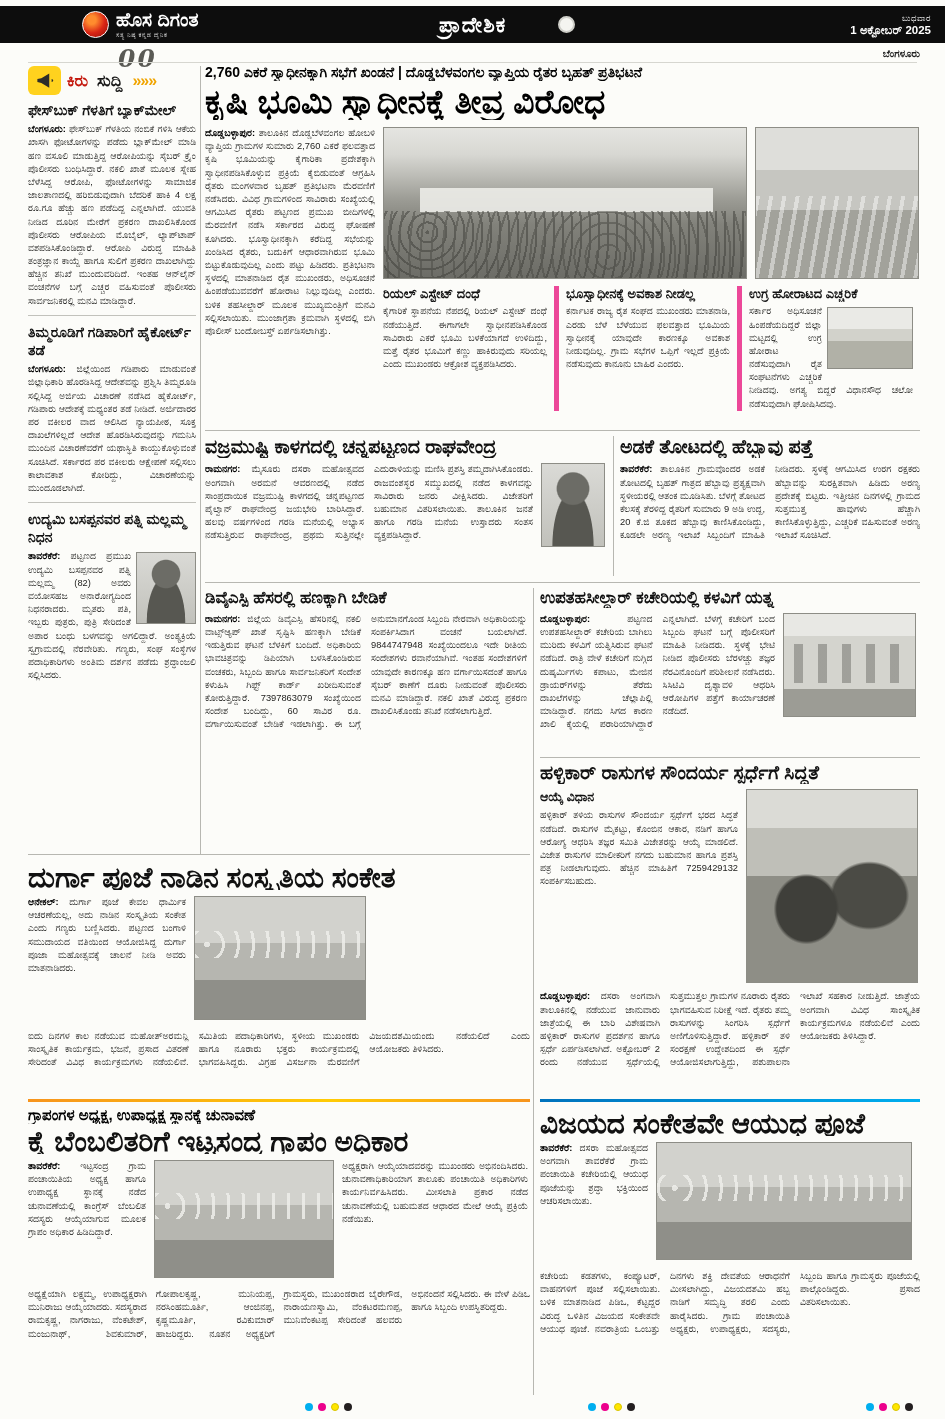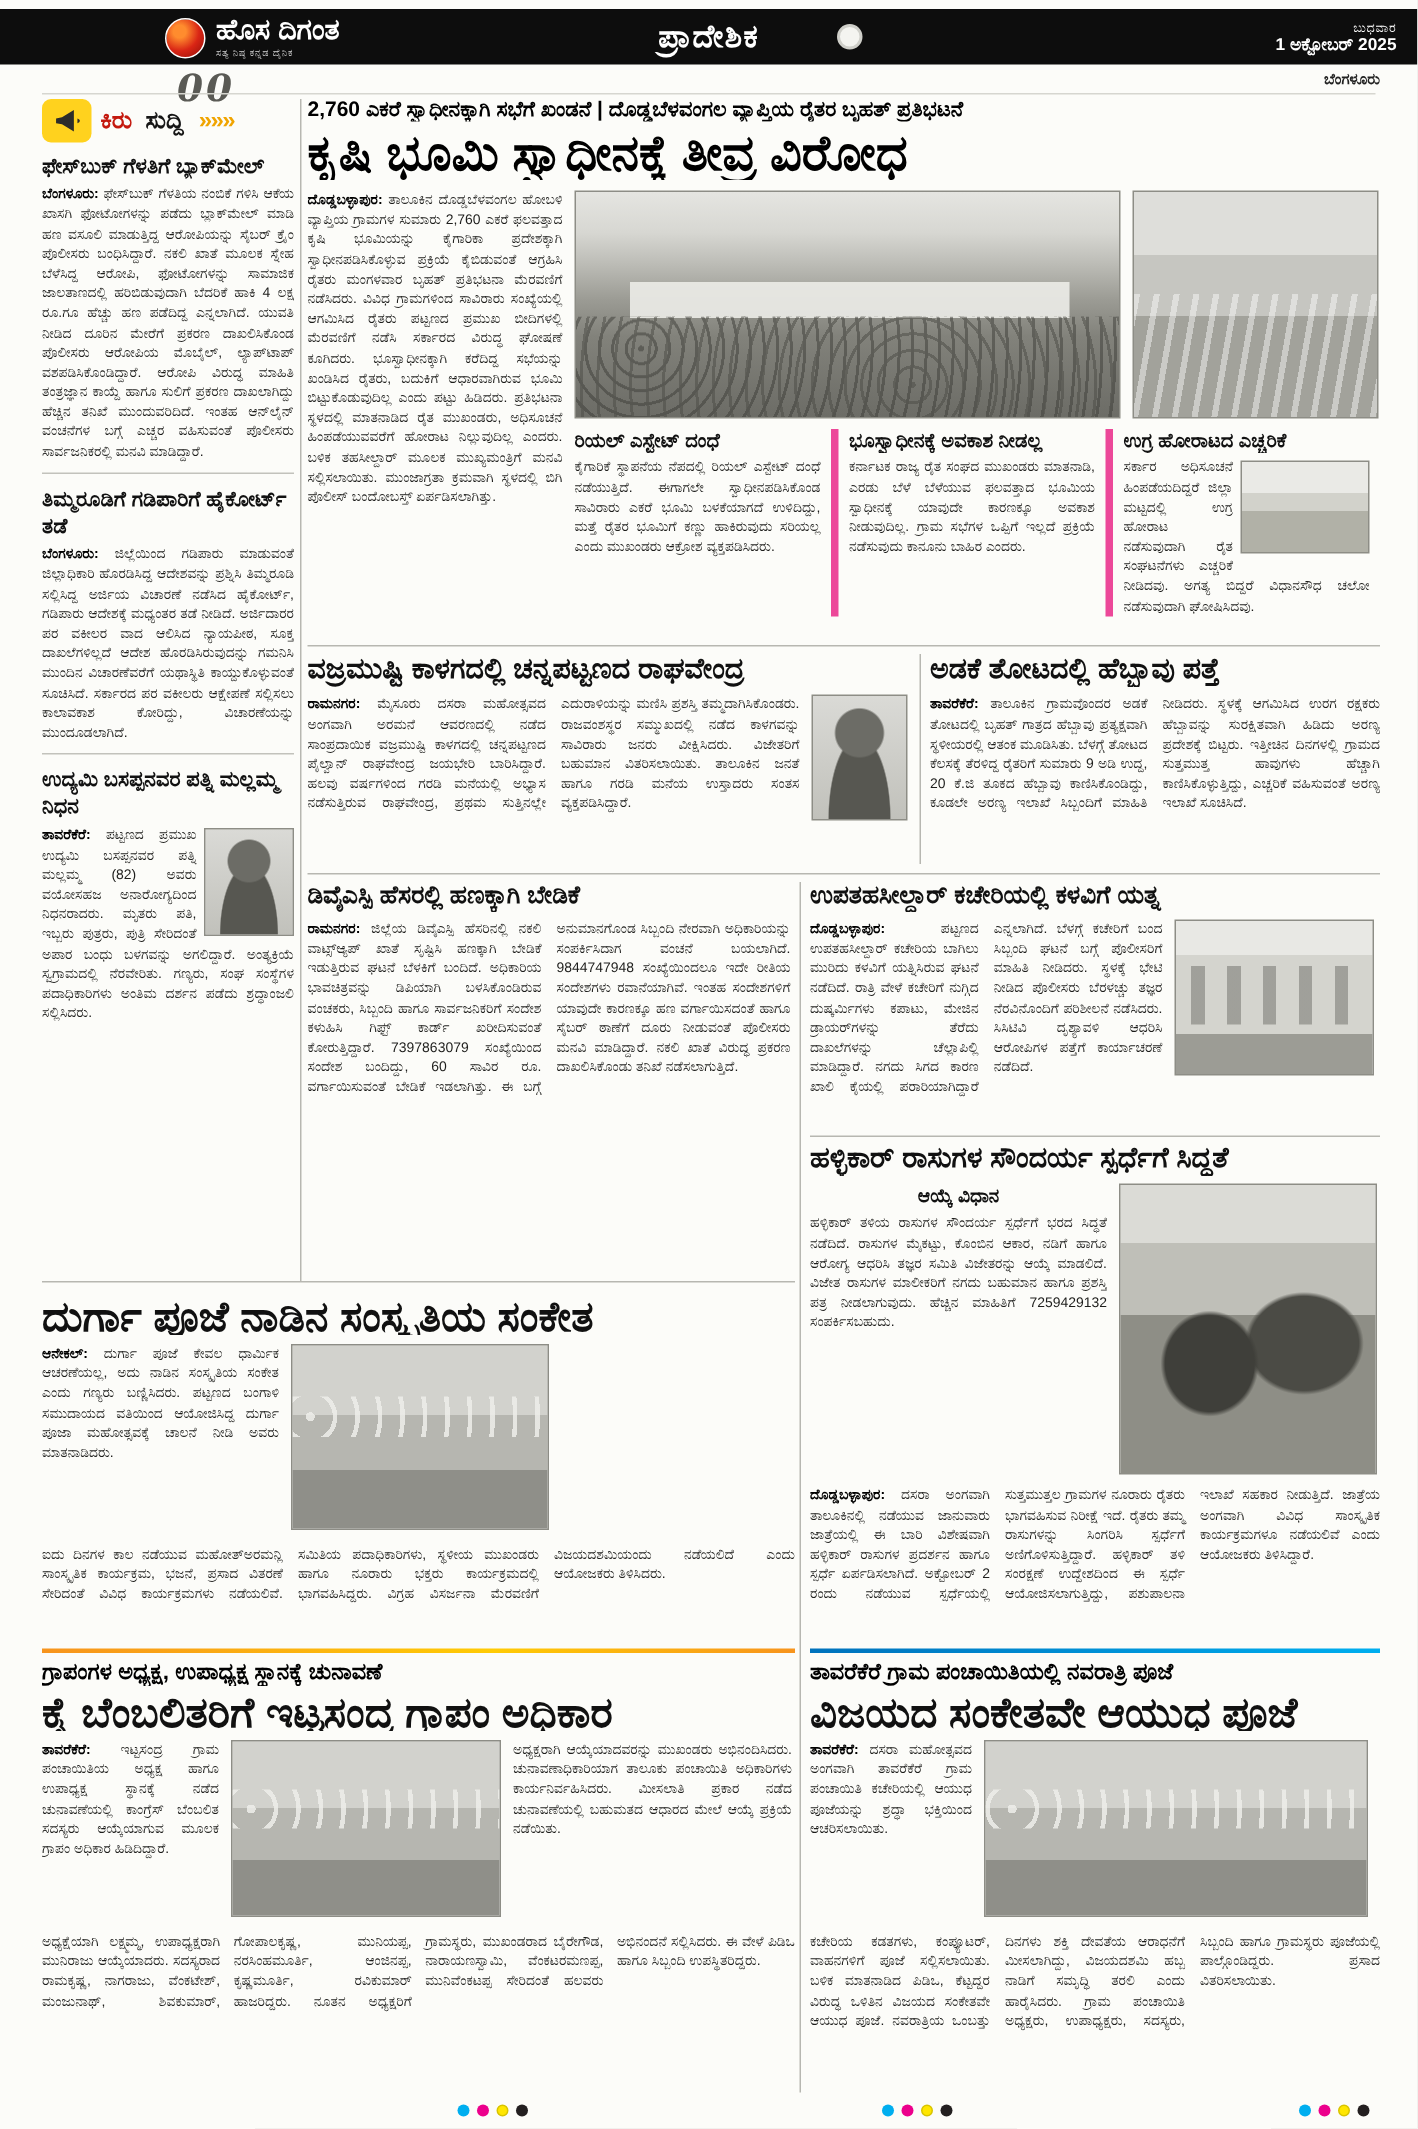--- a/index.html
+++ b/index.html
@@ -11,7 +11,7 @@
   .vline{position:absolute;width:1px;background:#b7b7b1}
   
   .bar{position:absolute;left:0;top:6px;width:945px;height:37px;background:#0d0d0d;display:flex;align-items:center}
-  .logo-block{display:flex;align-items:flex-end;gap:7px;padding-left:110px}
+  .logo-block{display:flex;align-items:center;gap:7px;padding-left:82px}
   .logo-icon{width:27px;height:27px;border-radius:50%;background:radial-gradient(circle at 35% 32%,#ff8c2e 18%,#d92515 55%,#8f0e08 100%);border:1.5px solid #fff;flex-shrink:0}
   .paper-name{font-size:19px;font-weight:800;color:#fff;line-height:1}
   .paper-tagline{font-size:6.5px;color:#d9d9d9;letter-spacing:.5px;margin-top:2px}

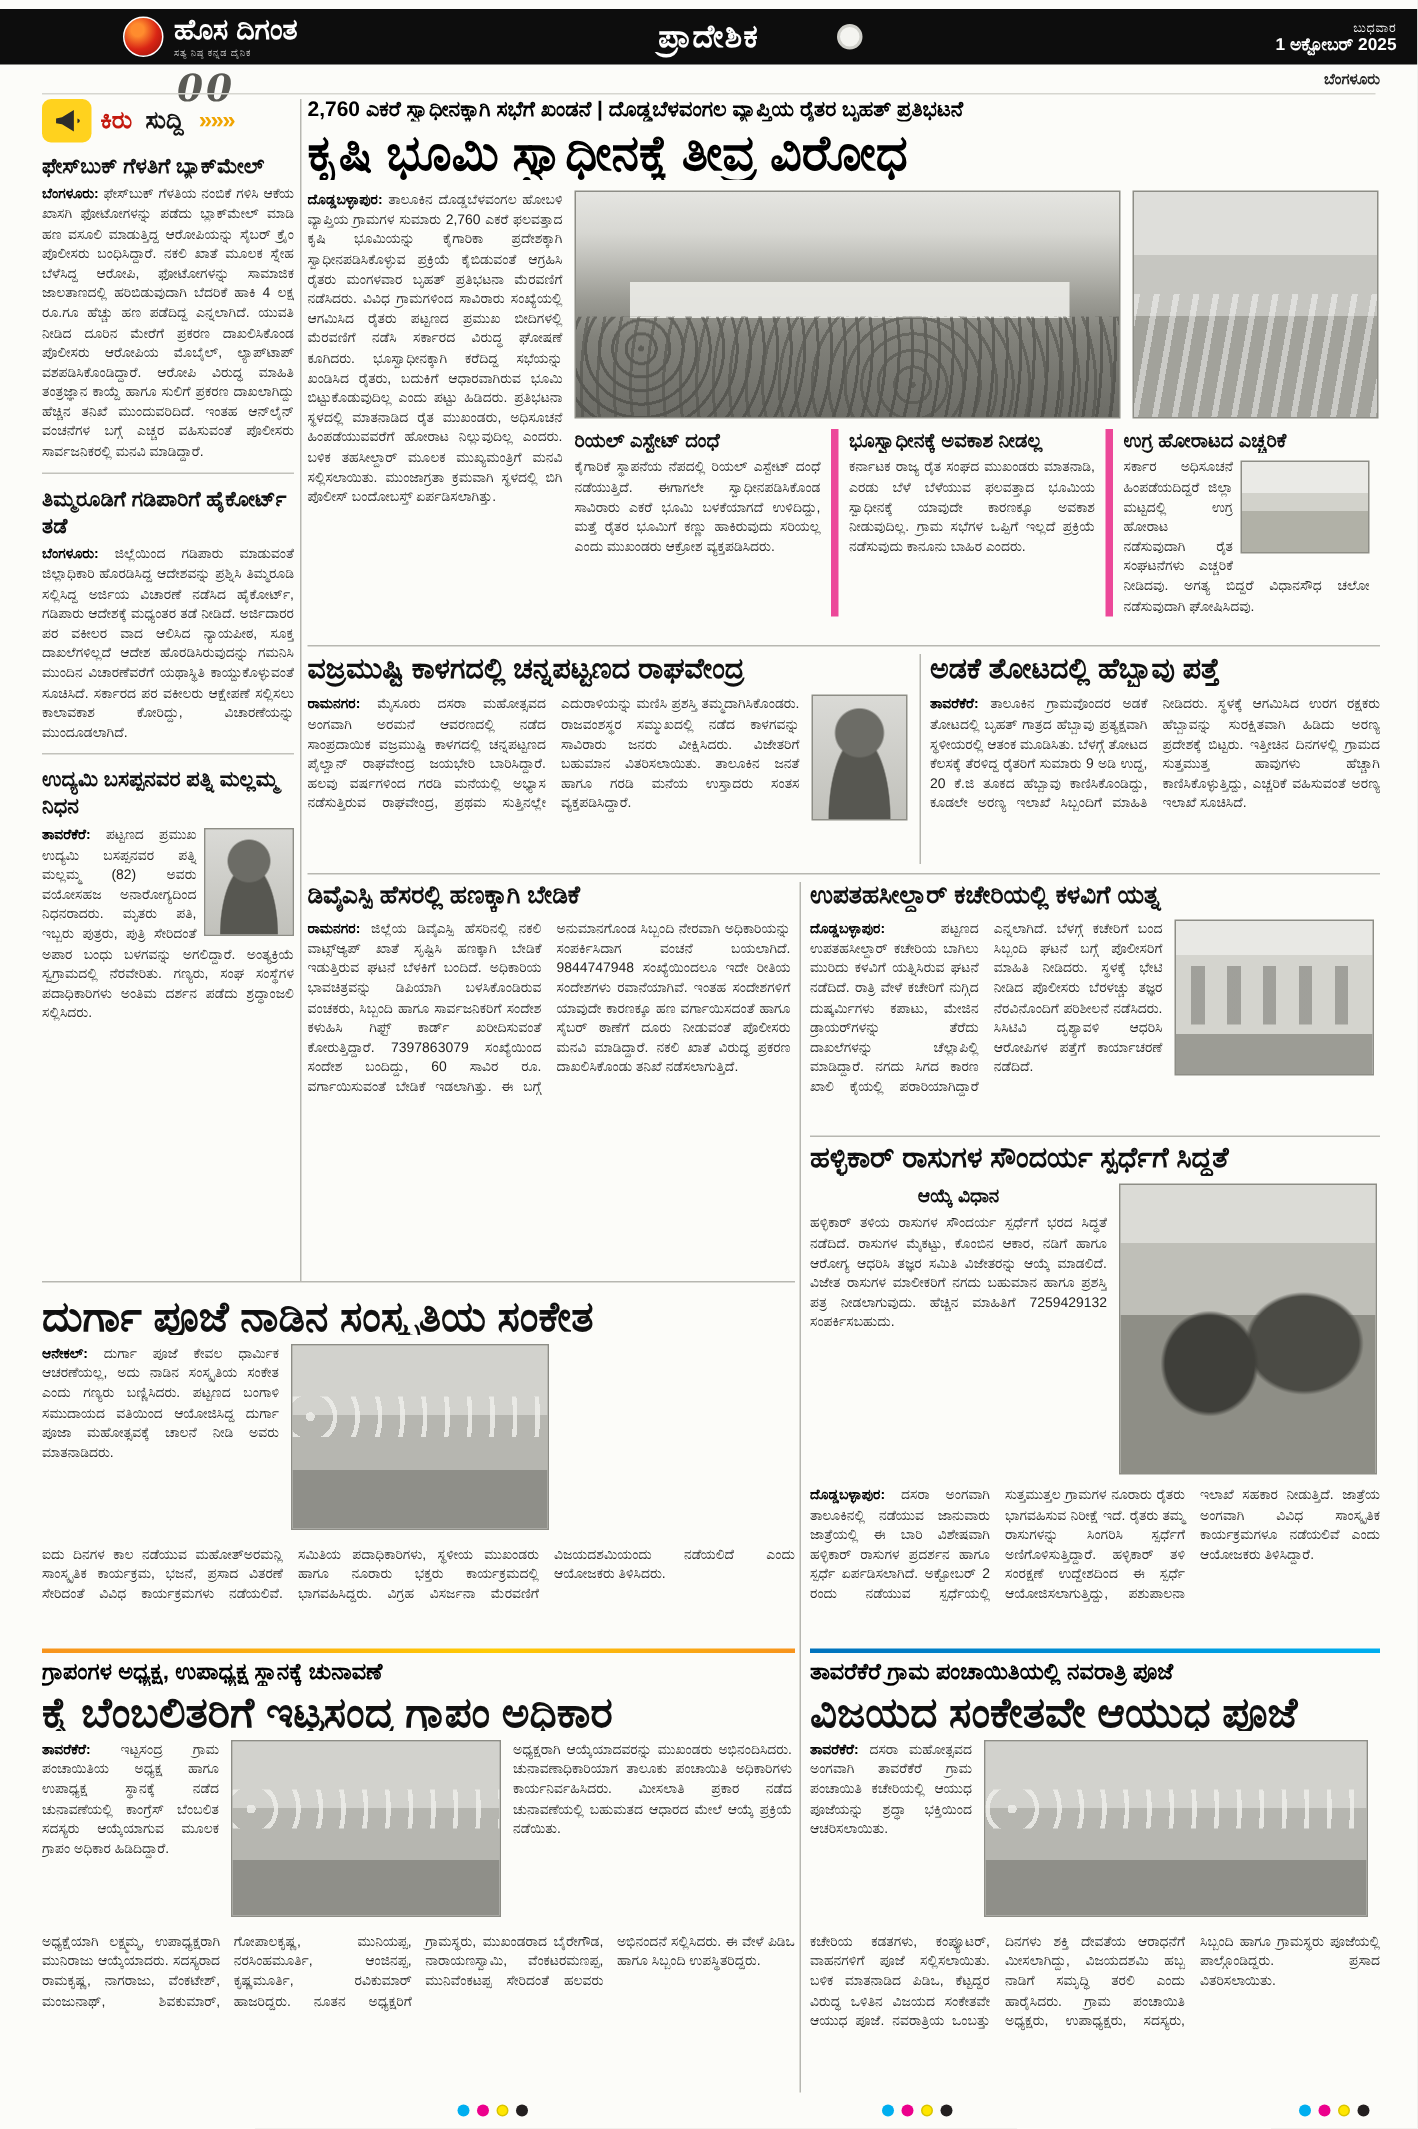--- a/index.html
+++ b/index.html
@@ -30,7 +30,7 @@
   .headline-bt{font-size:28px;font-weight:800;line-height:1.15;margin:2px 0 6px;overflow:hidden;max-height:28px}
   .headline-sm{font-size:14px;font-weight:800;line-height:1.3;text-align:left;margin:5px 0 4px;overflow:hidden;max-height:40px}
   .box-title{font-size:13px;font-weight:800;line-height:1.25;margin-bottom:3px;overflow:hidden;max-height:36px}
-  .subhead{font-size:12.5px;font-weight:800;text-align:center;margin:1px 0 4px}
+  .subhead{font-size:12.5px;font-weight:800;margin:1px 0 4px}
   .body-text{font-size:9.3px;line-height:1.42;text-align:justify;color:#1d1d1b}
   .dateline{font-weight:700;color:#000}
   .cols-2{column-count:2;column-gap:10px}

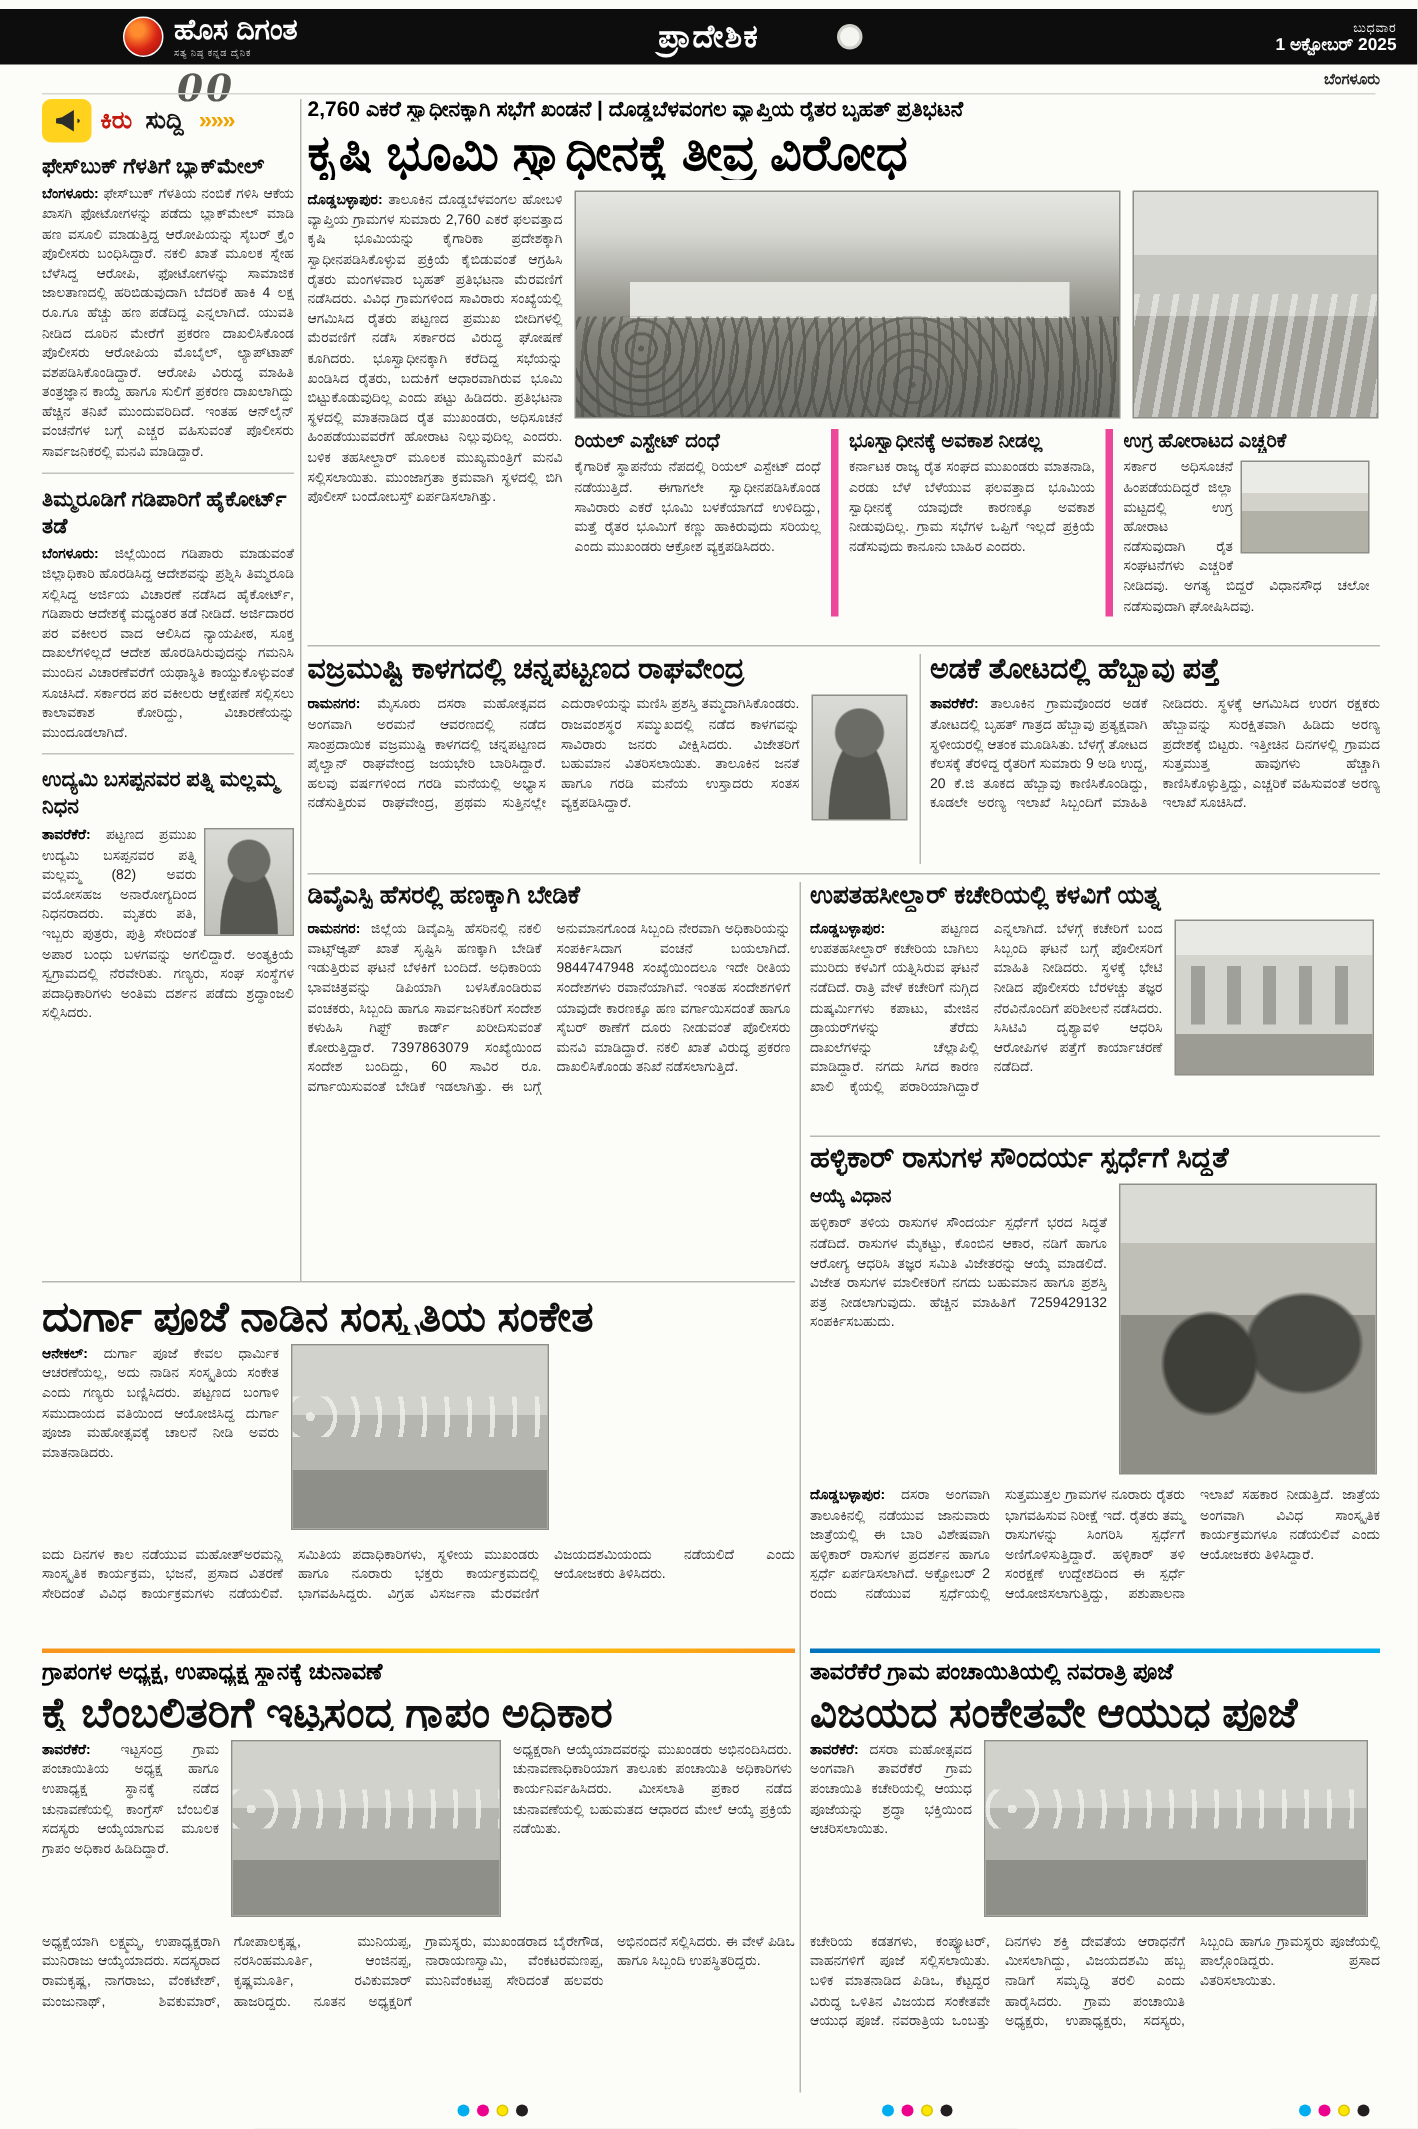--- a/index.html
+++ b/index.html
@@ -241,7 +241,6 @@
   </section>
 
   <section class="section" style="left:540px;top:1106px;width:380px;height:289px">
-    <div class="kicker" style="font-size:15px">ತಾವರೆಕೆರೆ ಗ್ರಾಮ ಪಂಚಾಯಿತಿಯಲ್ಲಿ ನವರಾತ್ರಿ ಪೂಜೆ</div>
     <h2 class="headline-bt">ವಿಜಯದ ಸಂಕೇತವೇ ಆಯುಧ ಪೂಜೆ</h2>
     <div class="flex">
       <div class="body-text" style="width:108px;height:122px;overflow:hidden">

